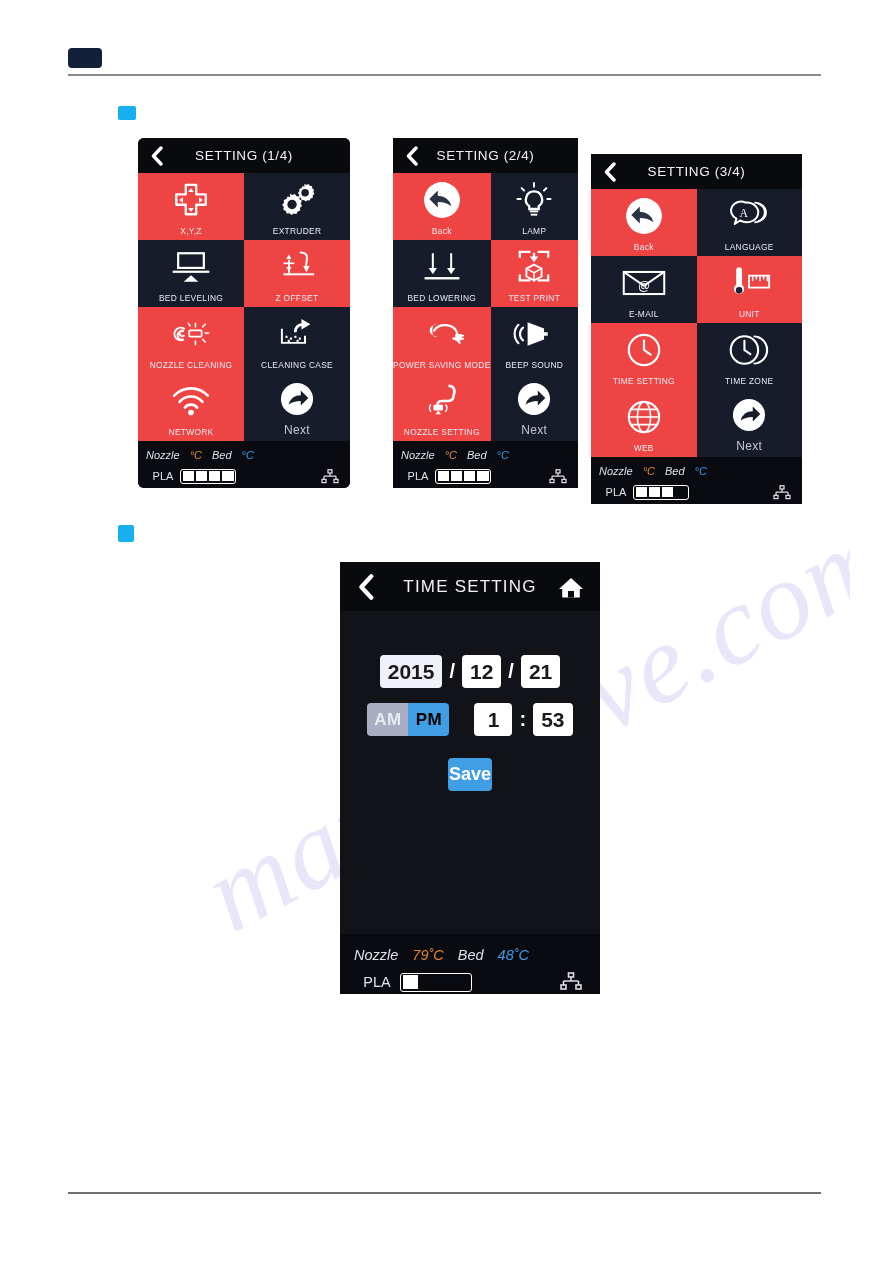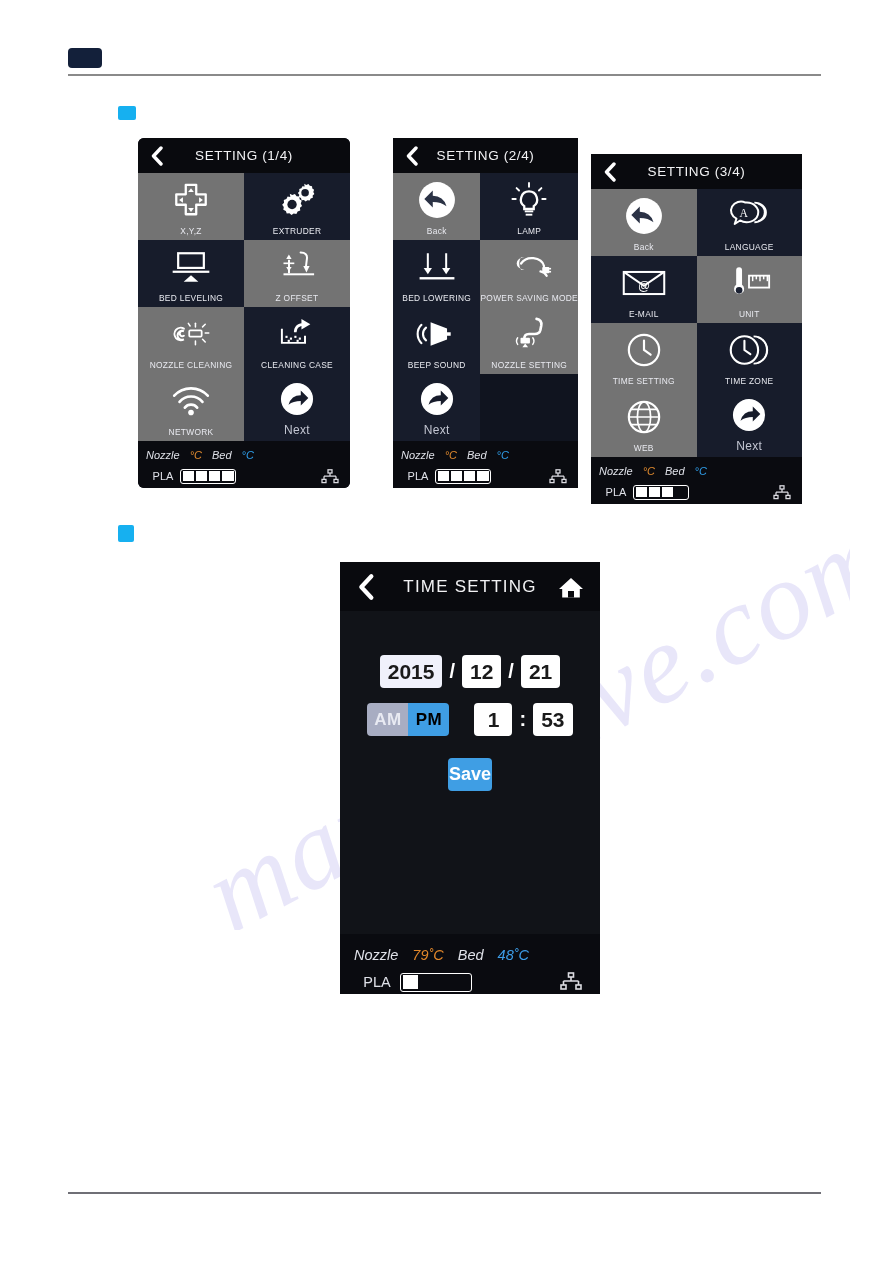--- a/index.html
+++ b/index.html
@@ -89,7 +89,7 @@
     padding-bottom:5px;
     background:#171c2b;
   }
-  .tile.lt { background:#737373; }
+  .tile.lt { background:#ef4444; }
   .tile .ic { flex:1; display:flex; align-items:center; justify-content:center; width:100%; }
   .tile .ic svg { display:block; }
   .tile .lbl {

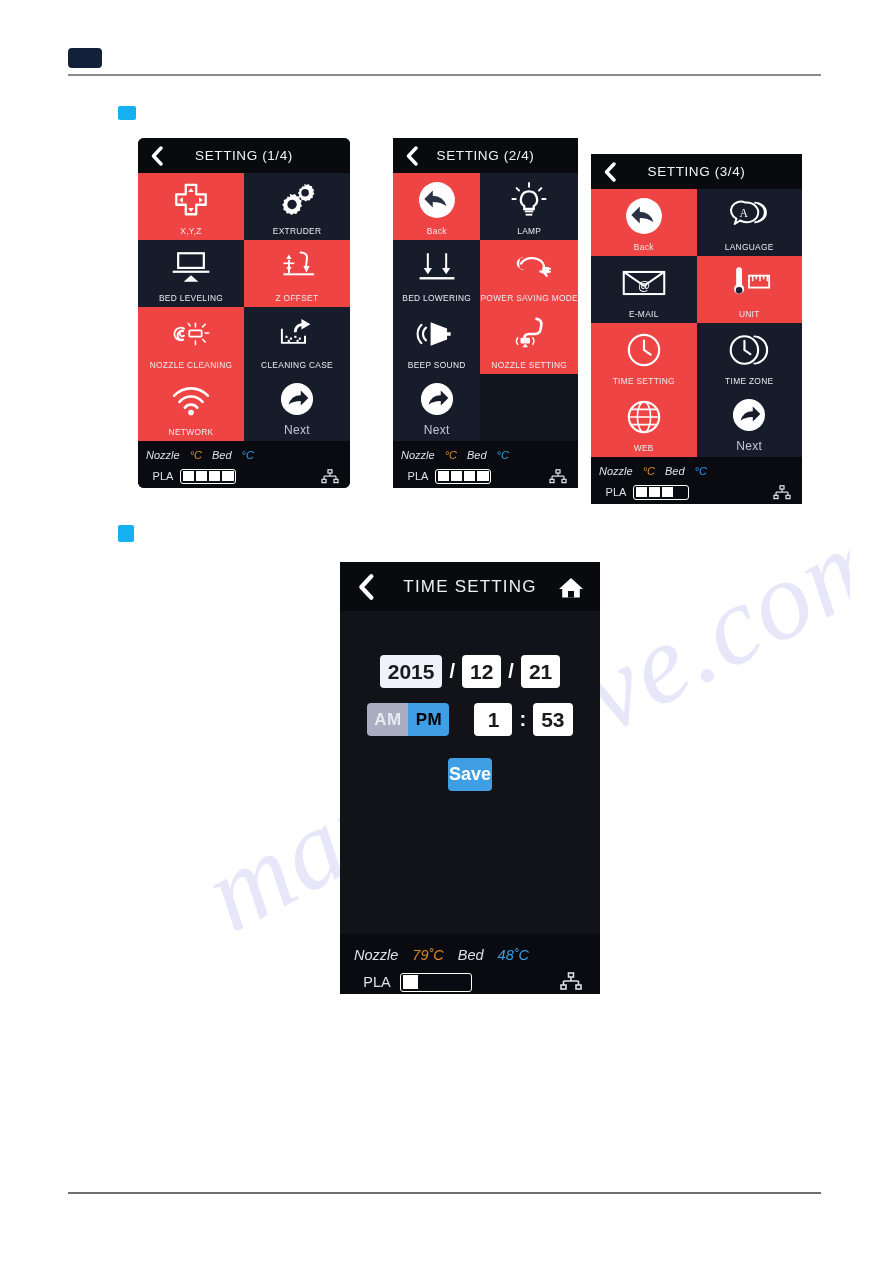--- a/index.html
+++ b/index.html
@@ -374,6 +374,18 @@
         <div class="lbl">BED LOWERING</div>
       </div>
 
+      <div class="tile lt">
+        <div class="ic">
+          <svg width="38" height="36" viewBox="0 0 40 38">
+            <path d="M5 8 v-5 h10 M25 3 h10 v5 M35 28 v5 h-10 M15 33 h-10 v-5" fill="none" stroke="#fff" stroke-width="2.4" stroke-linecap="square"></path>
+            <path d="M20 4 v7" stroke="#fff" stroke-width="2.4"></path>
+            <path d="M20 14 l4.5 -6 h-9 z" fill="#fff"></path>
+            <path d="M20 16.5 l8 4.2 v8.3 l-8 4.2 l-8 -4.2 v-8.3 z" fill="none" stroke="#fff" stroke-width="2"></path>
+            <path d="M12 20.7 l8 4.2 l8 -4.2 M20 24.9 v9.8" fill="none" stroke="#fff" stroke-width="1.6"></path>
+          </svg>
+        </div>
+        <div class="lbl">TEST PRINT</div>
+      </div>
 
       <div class="tile lt">
         <div class="ic">

